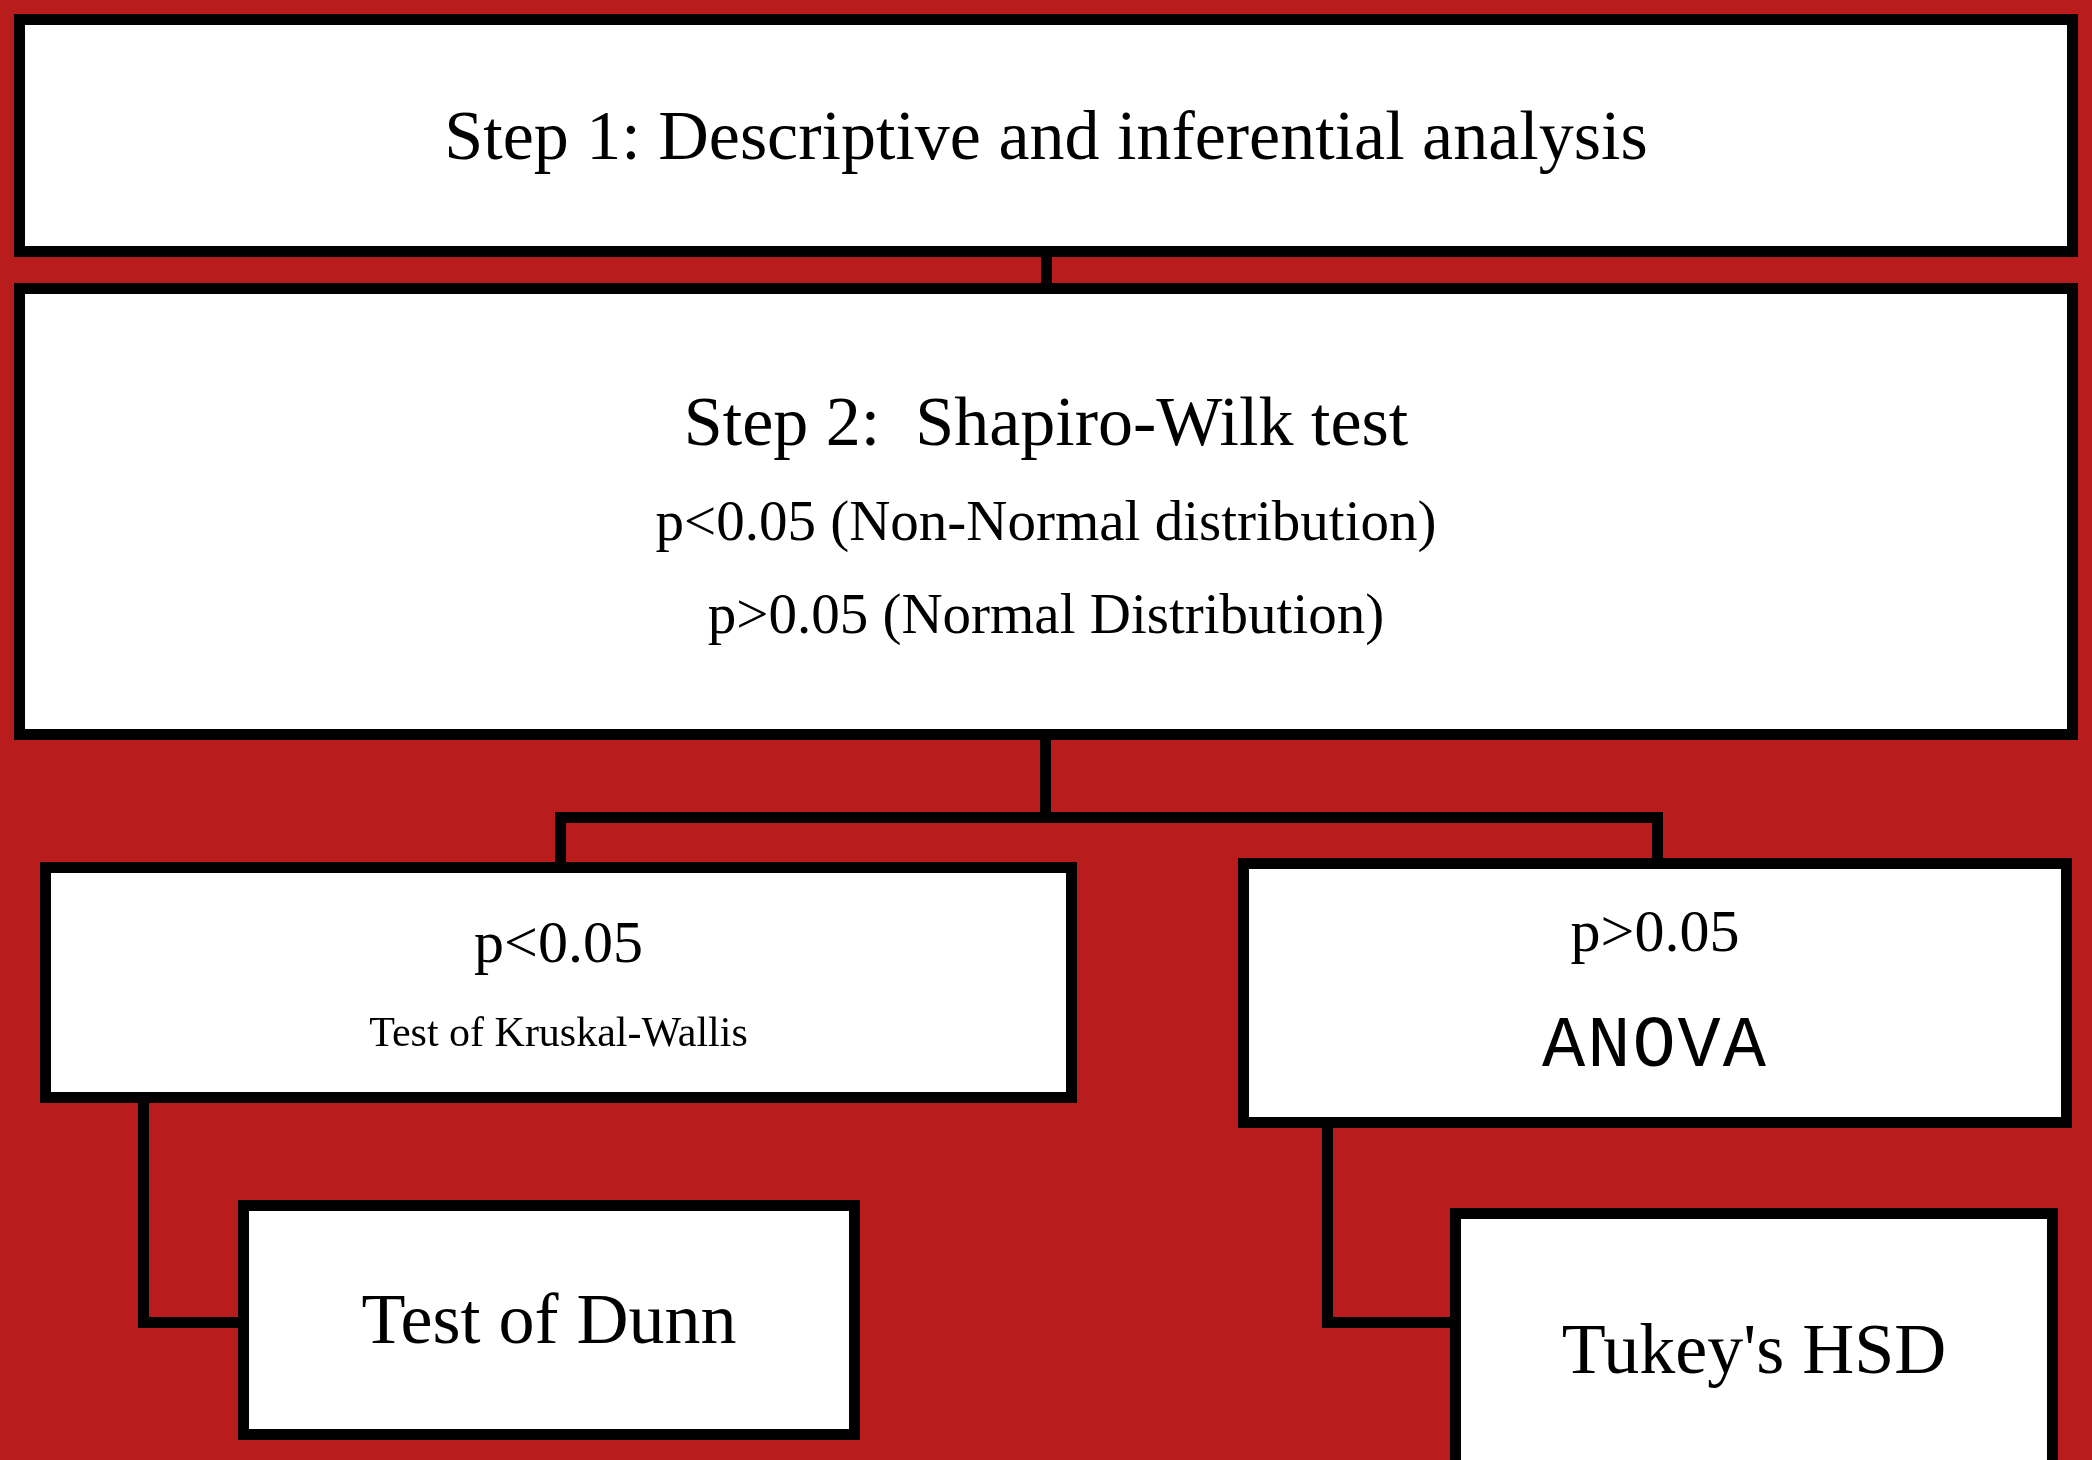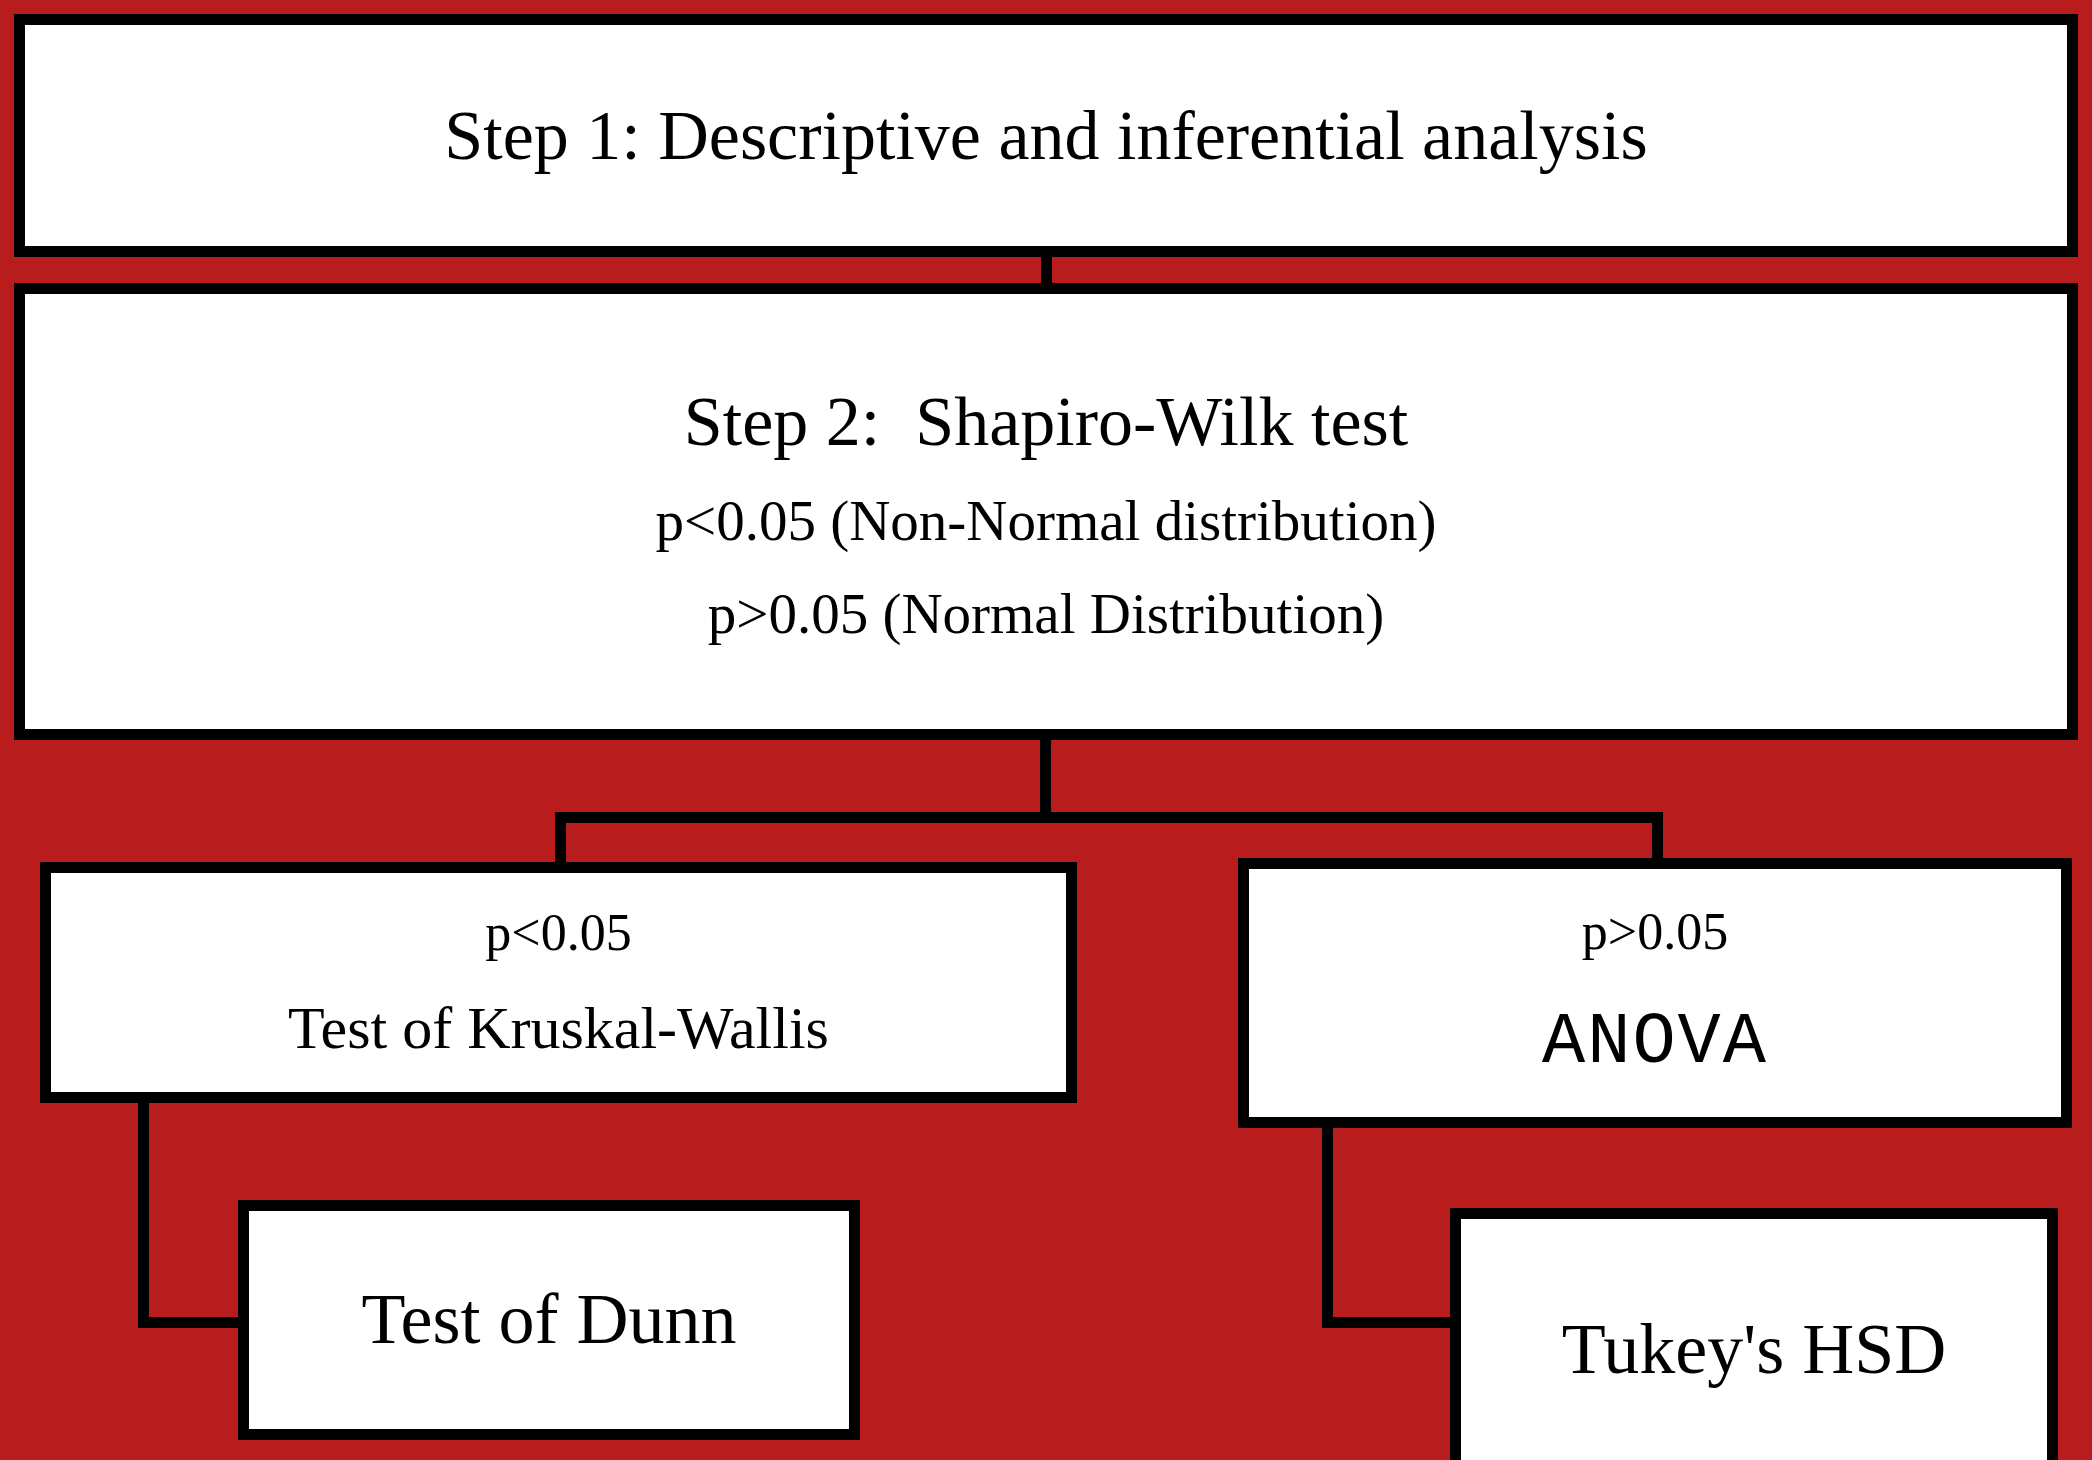--- a/index.html
+++ b/index.html
@@ -45,7 +45,7 @@
   .t-step1   { font-size: 70px; }
   .t-step2a  { font-size: 70px; }
   .t-step2b  { font-size: 57px; }
-  .t-branch1 { font-size: 52px; }
+  .t-branch1 { font-size: 60px; }
   .t-branch2 { font-size: 60px; text-align: center; }
   .t-anova   { font-size: 72px; letter-spacing: 2px; font-family: Liberation Mono, monospace; }
   .t-leaf    { font-size: 72px; }

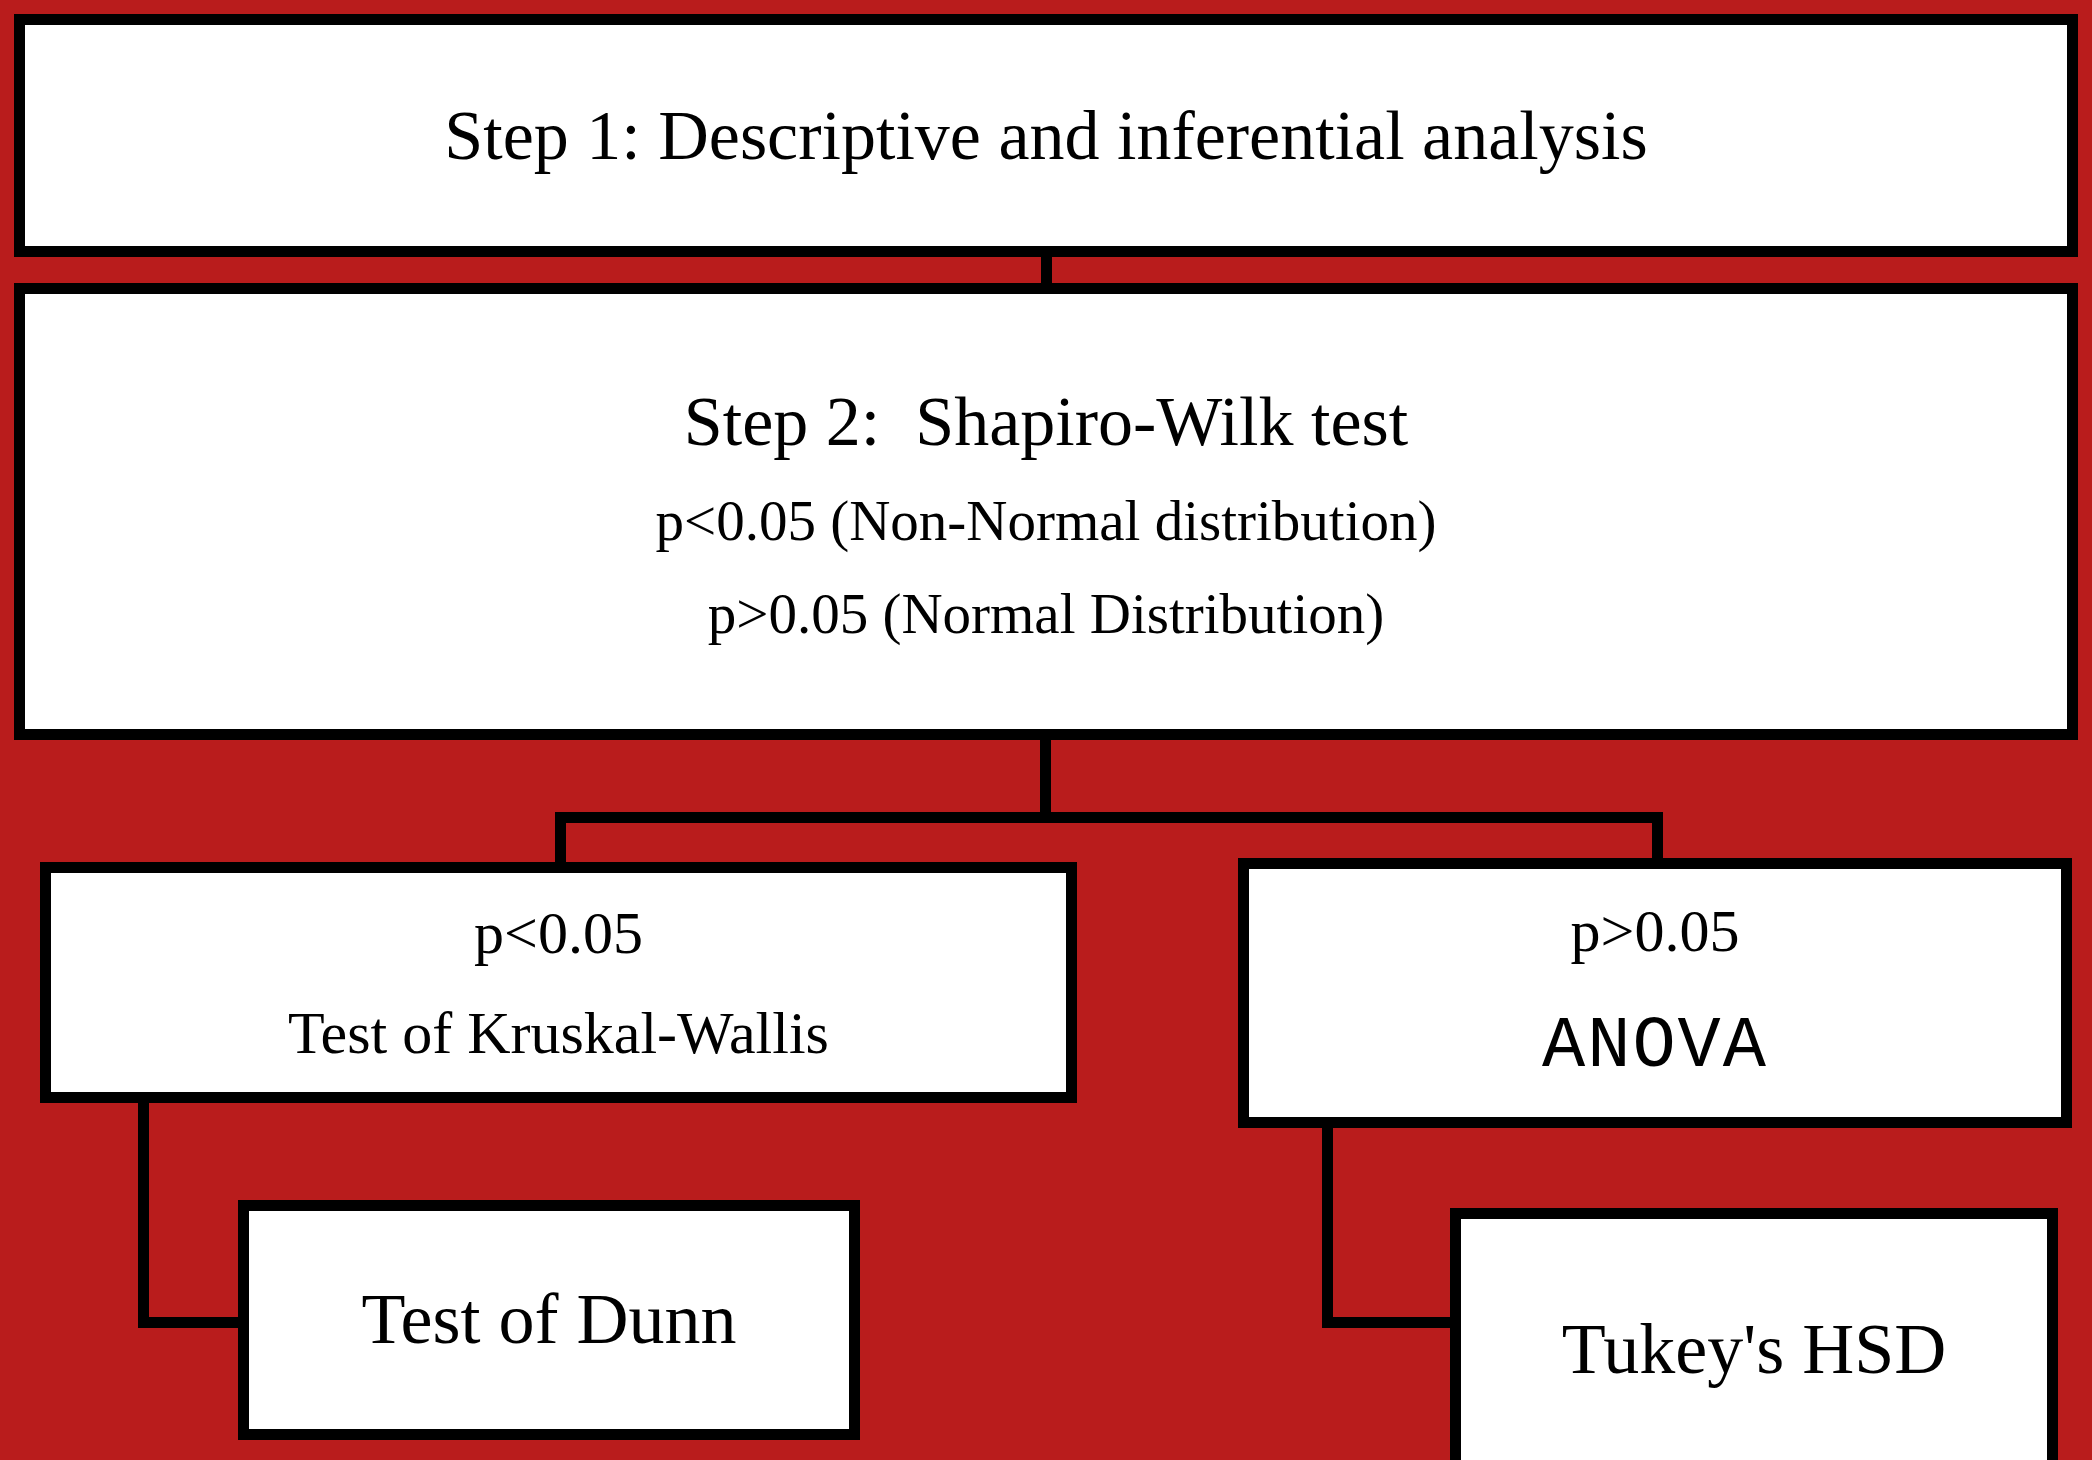--- a/index.html
+++ b/index.html
@@ -46,7 +46,7 @@
   .t-step2a  { font-size: 70px; }
   .t-step2b  { font-size: 57px; }
   .t-branch1 { font-size: 60px; }
-  .t-branch2 { font-size: 60px; text-align: center; }
+  .t-branch2 { font-size: 42px; text-align: center; }
   .t-anova   { font-size: 72px; letter-spacing: 2px; font-family: Liberation Mono, monospace; }
   .t-leaf    { font-size: 72px; }
 

